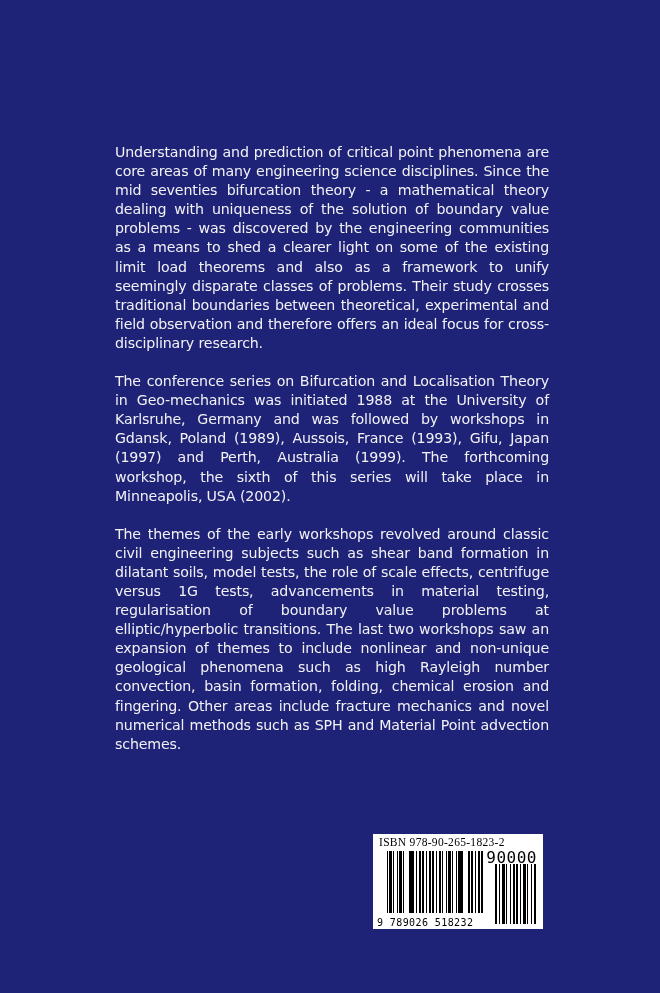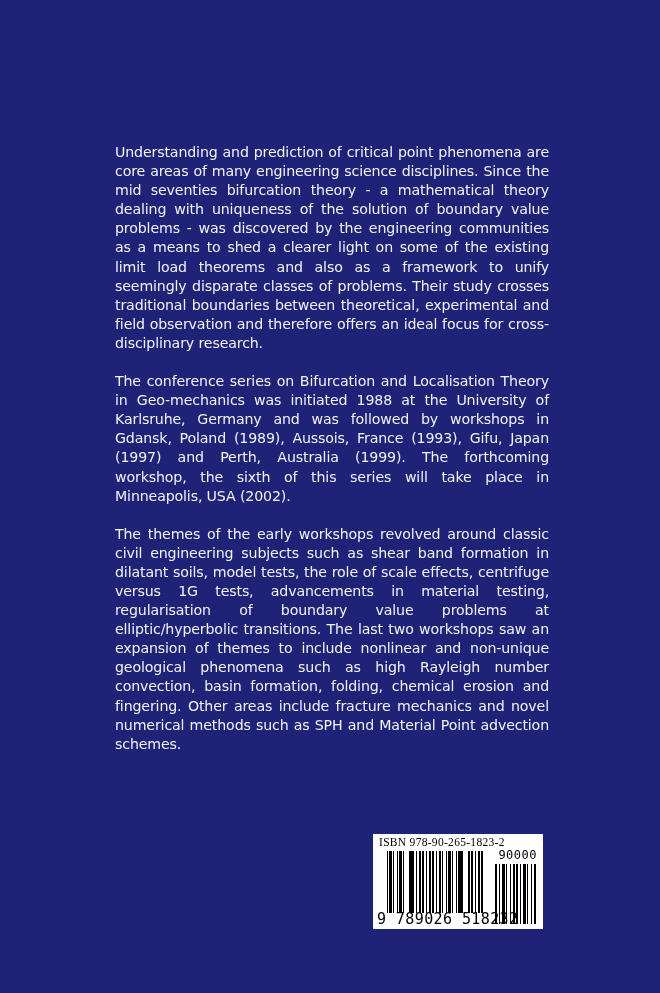--- a/index.html
+++ b/index.html
@@ -28,7 +28,7 @@
   .addon-text {
     position: absolute; right: 6px; top: 14px;
     font-family: "DejaVu Sans Mono", monospace;
-    font-size: 12px; color: #000; letter-spacing: 0.5px;
+    font-size: 16px; color: #000; letter-spacing: 0.5px;
   }
   .bars-main { position: absolute; left: 14px; top: 17px; width: 98px; height: 62px; display: flex; }
   .bars-addon { position: absolute; left: 122px; top: 30px; width: 42px; height: 60px; display: flex; }

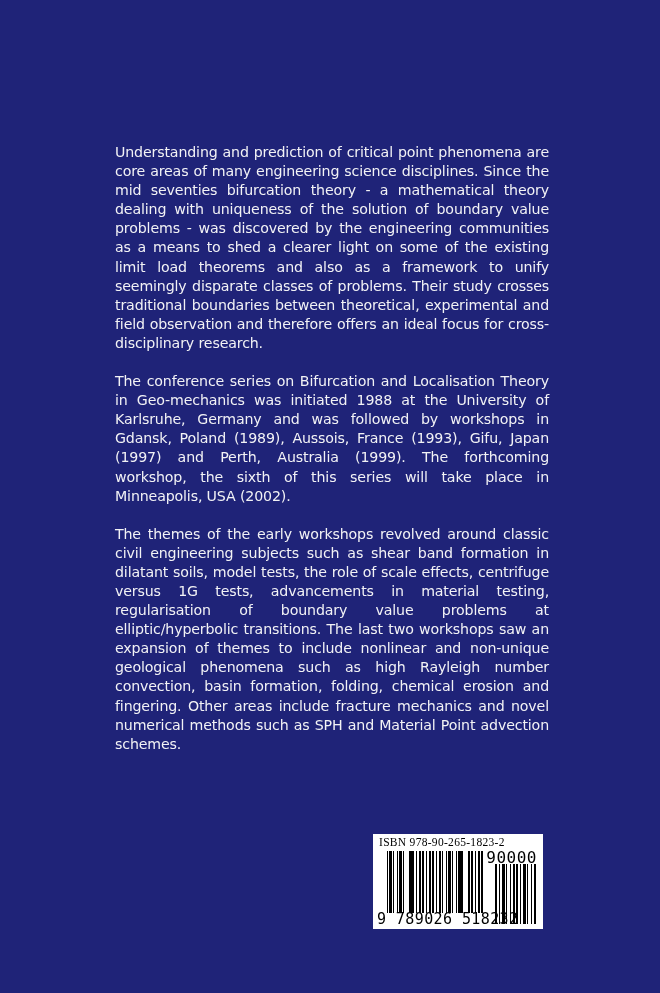--- a/index.html
+++ b/index.html
@@ -36,7 +36,7 @@
   .digits {
     position: absolute; left: 4px; bottom: 1px;
     font-family: "DejaVu Sans Mono", monospace;
-    font-size: 15px; color: #000; white-space: nowrap; letter-spacing: 0.4px;
+    font-size: 10px; color: #000; white-space: nowrap; letter-spacing: 0.4px;
   }
 </style>
 </head>

